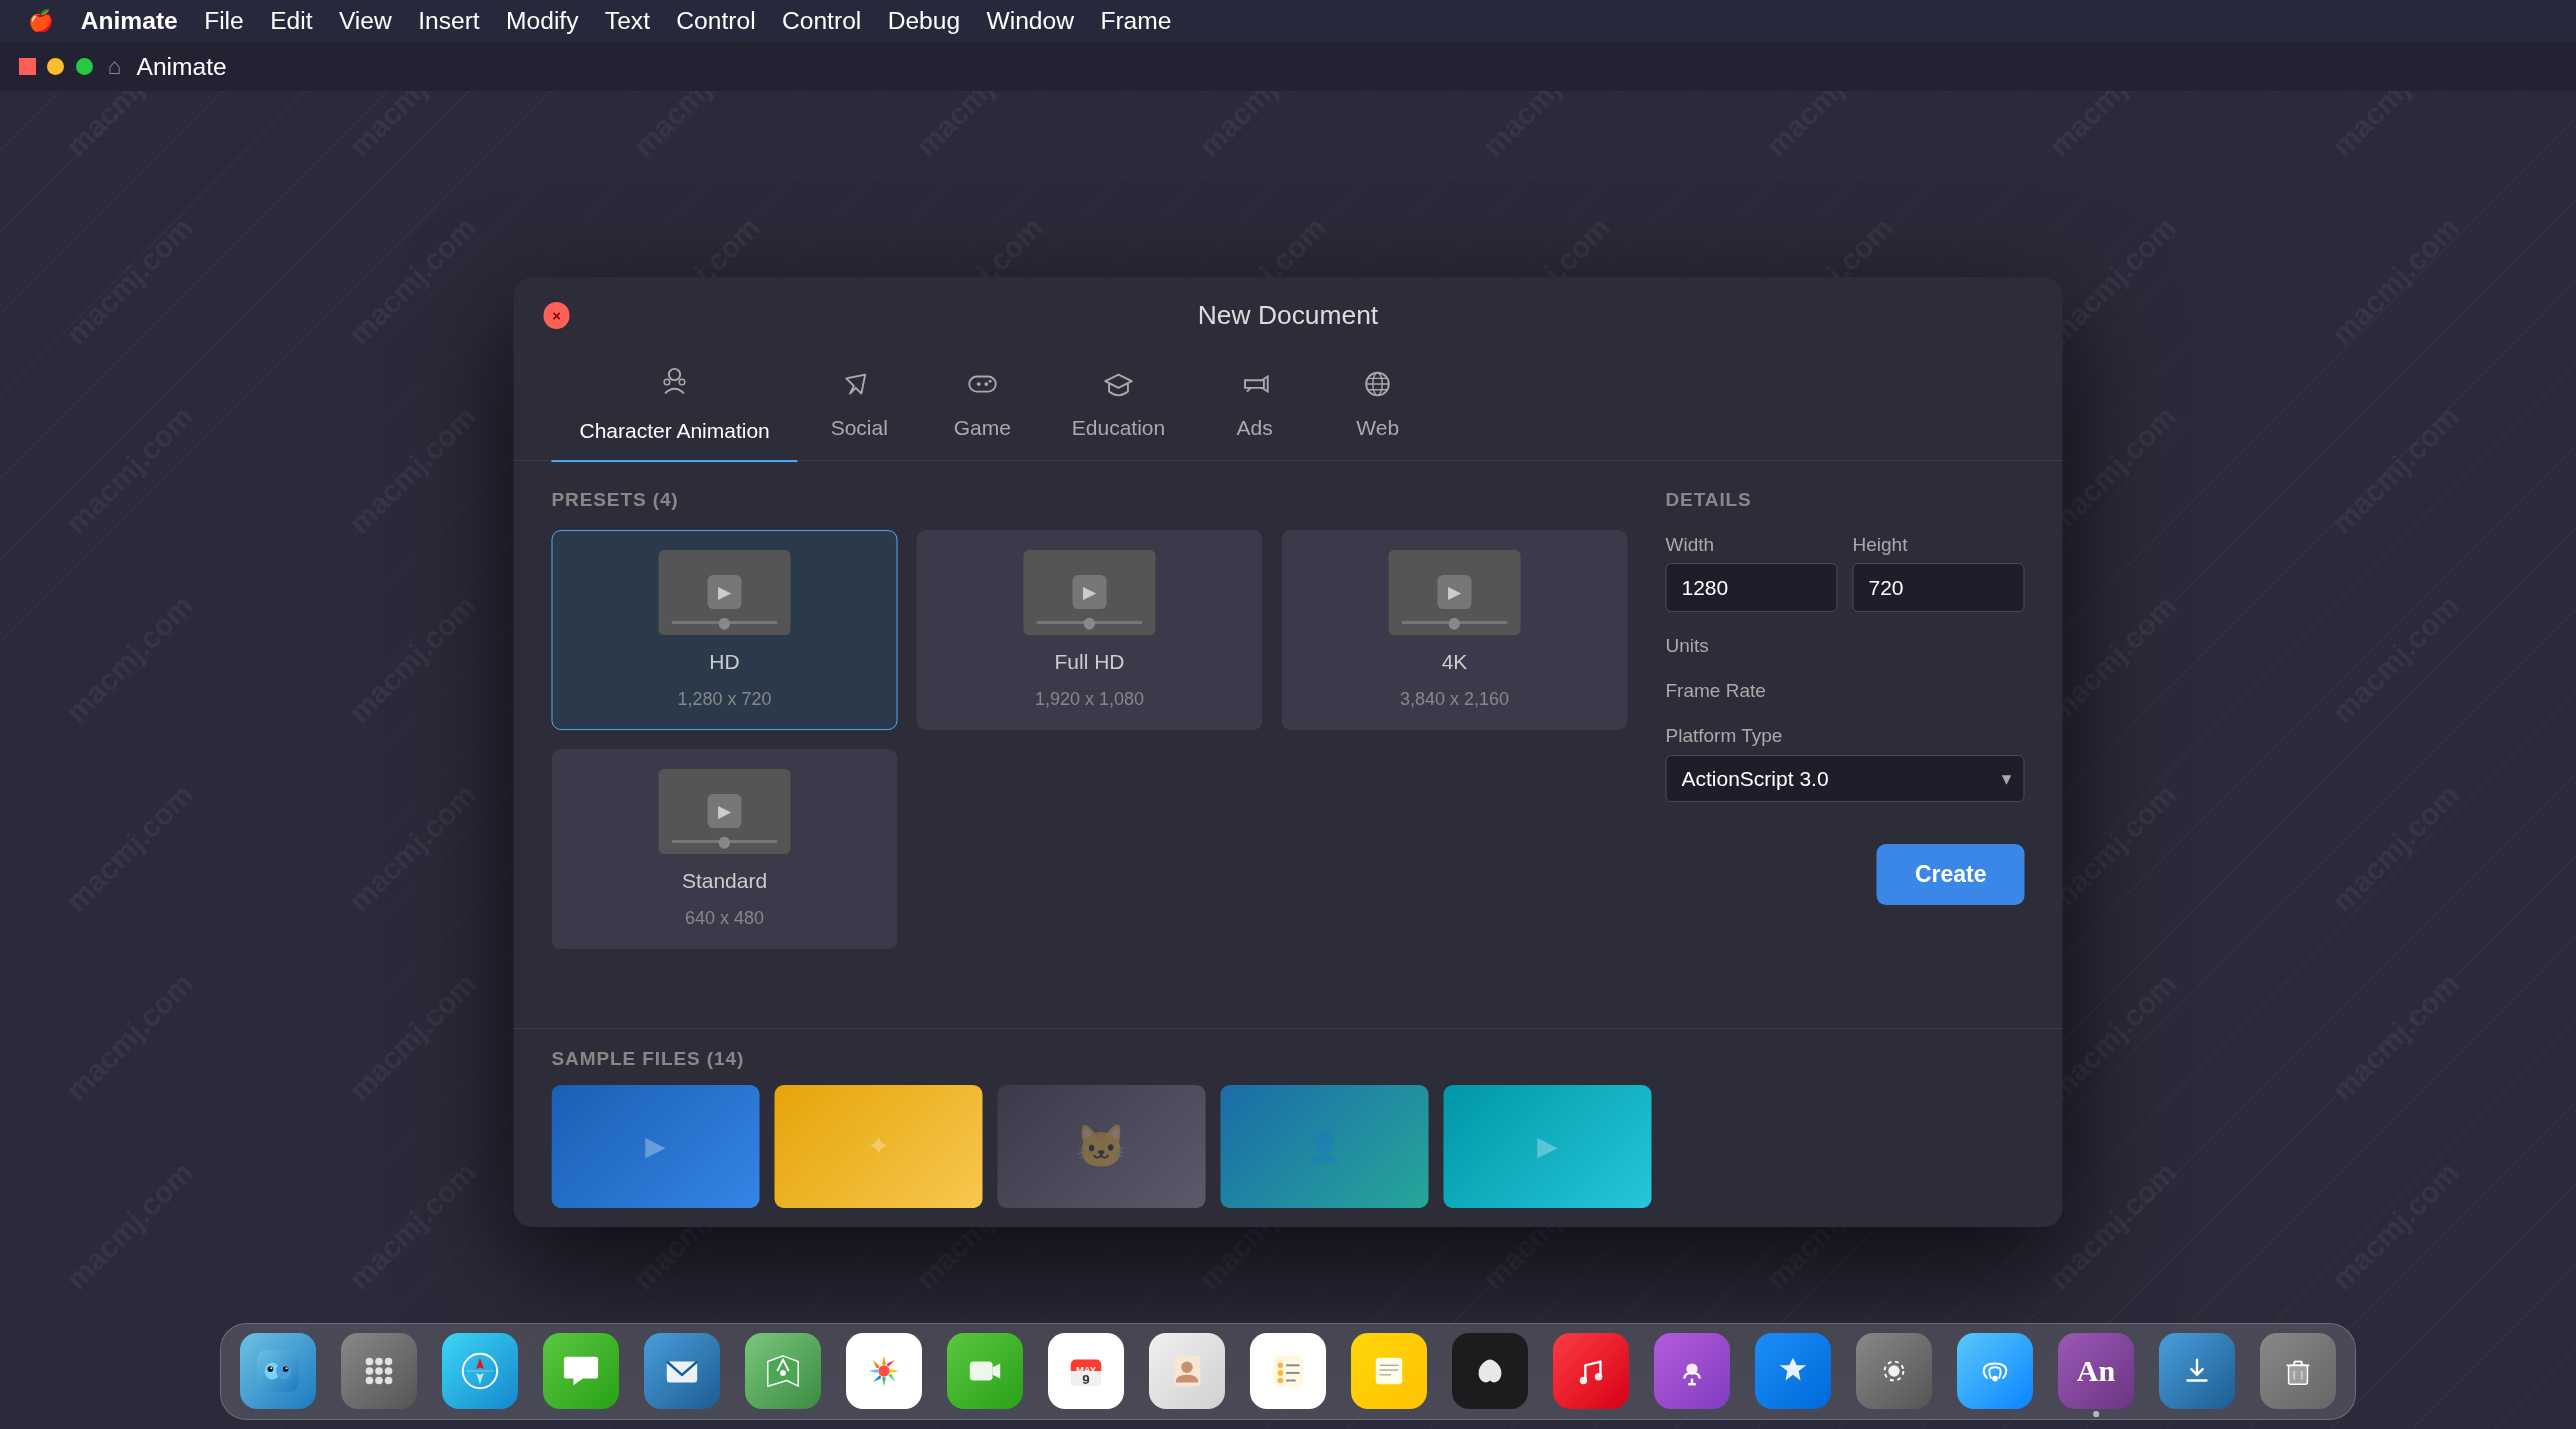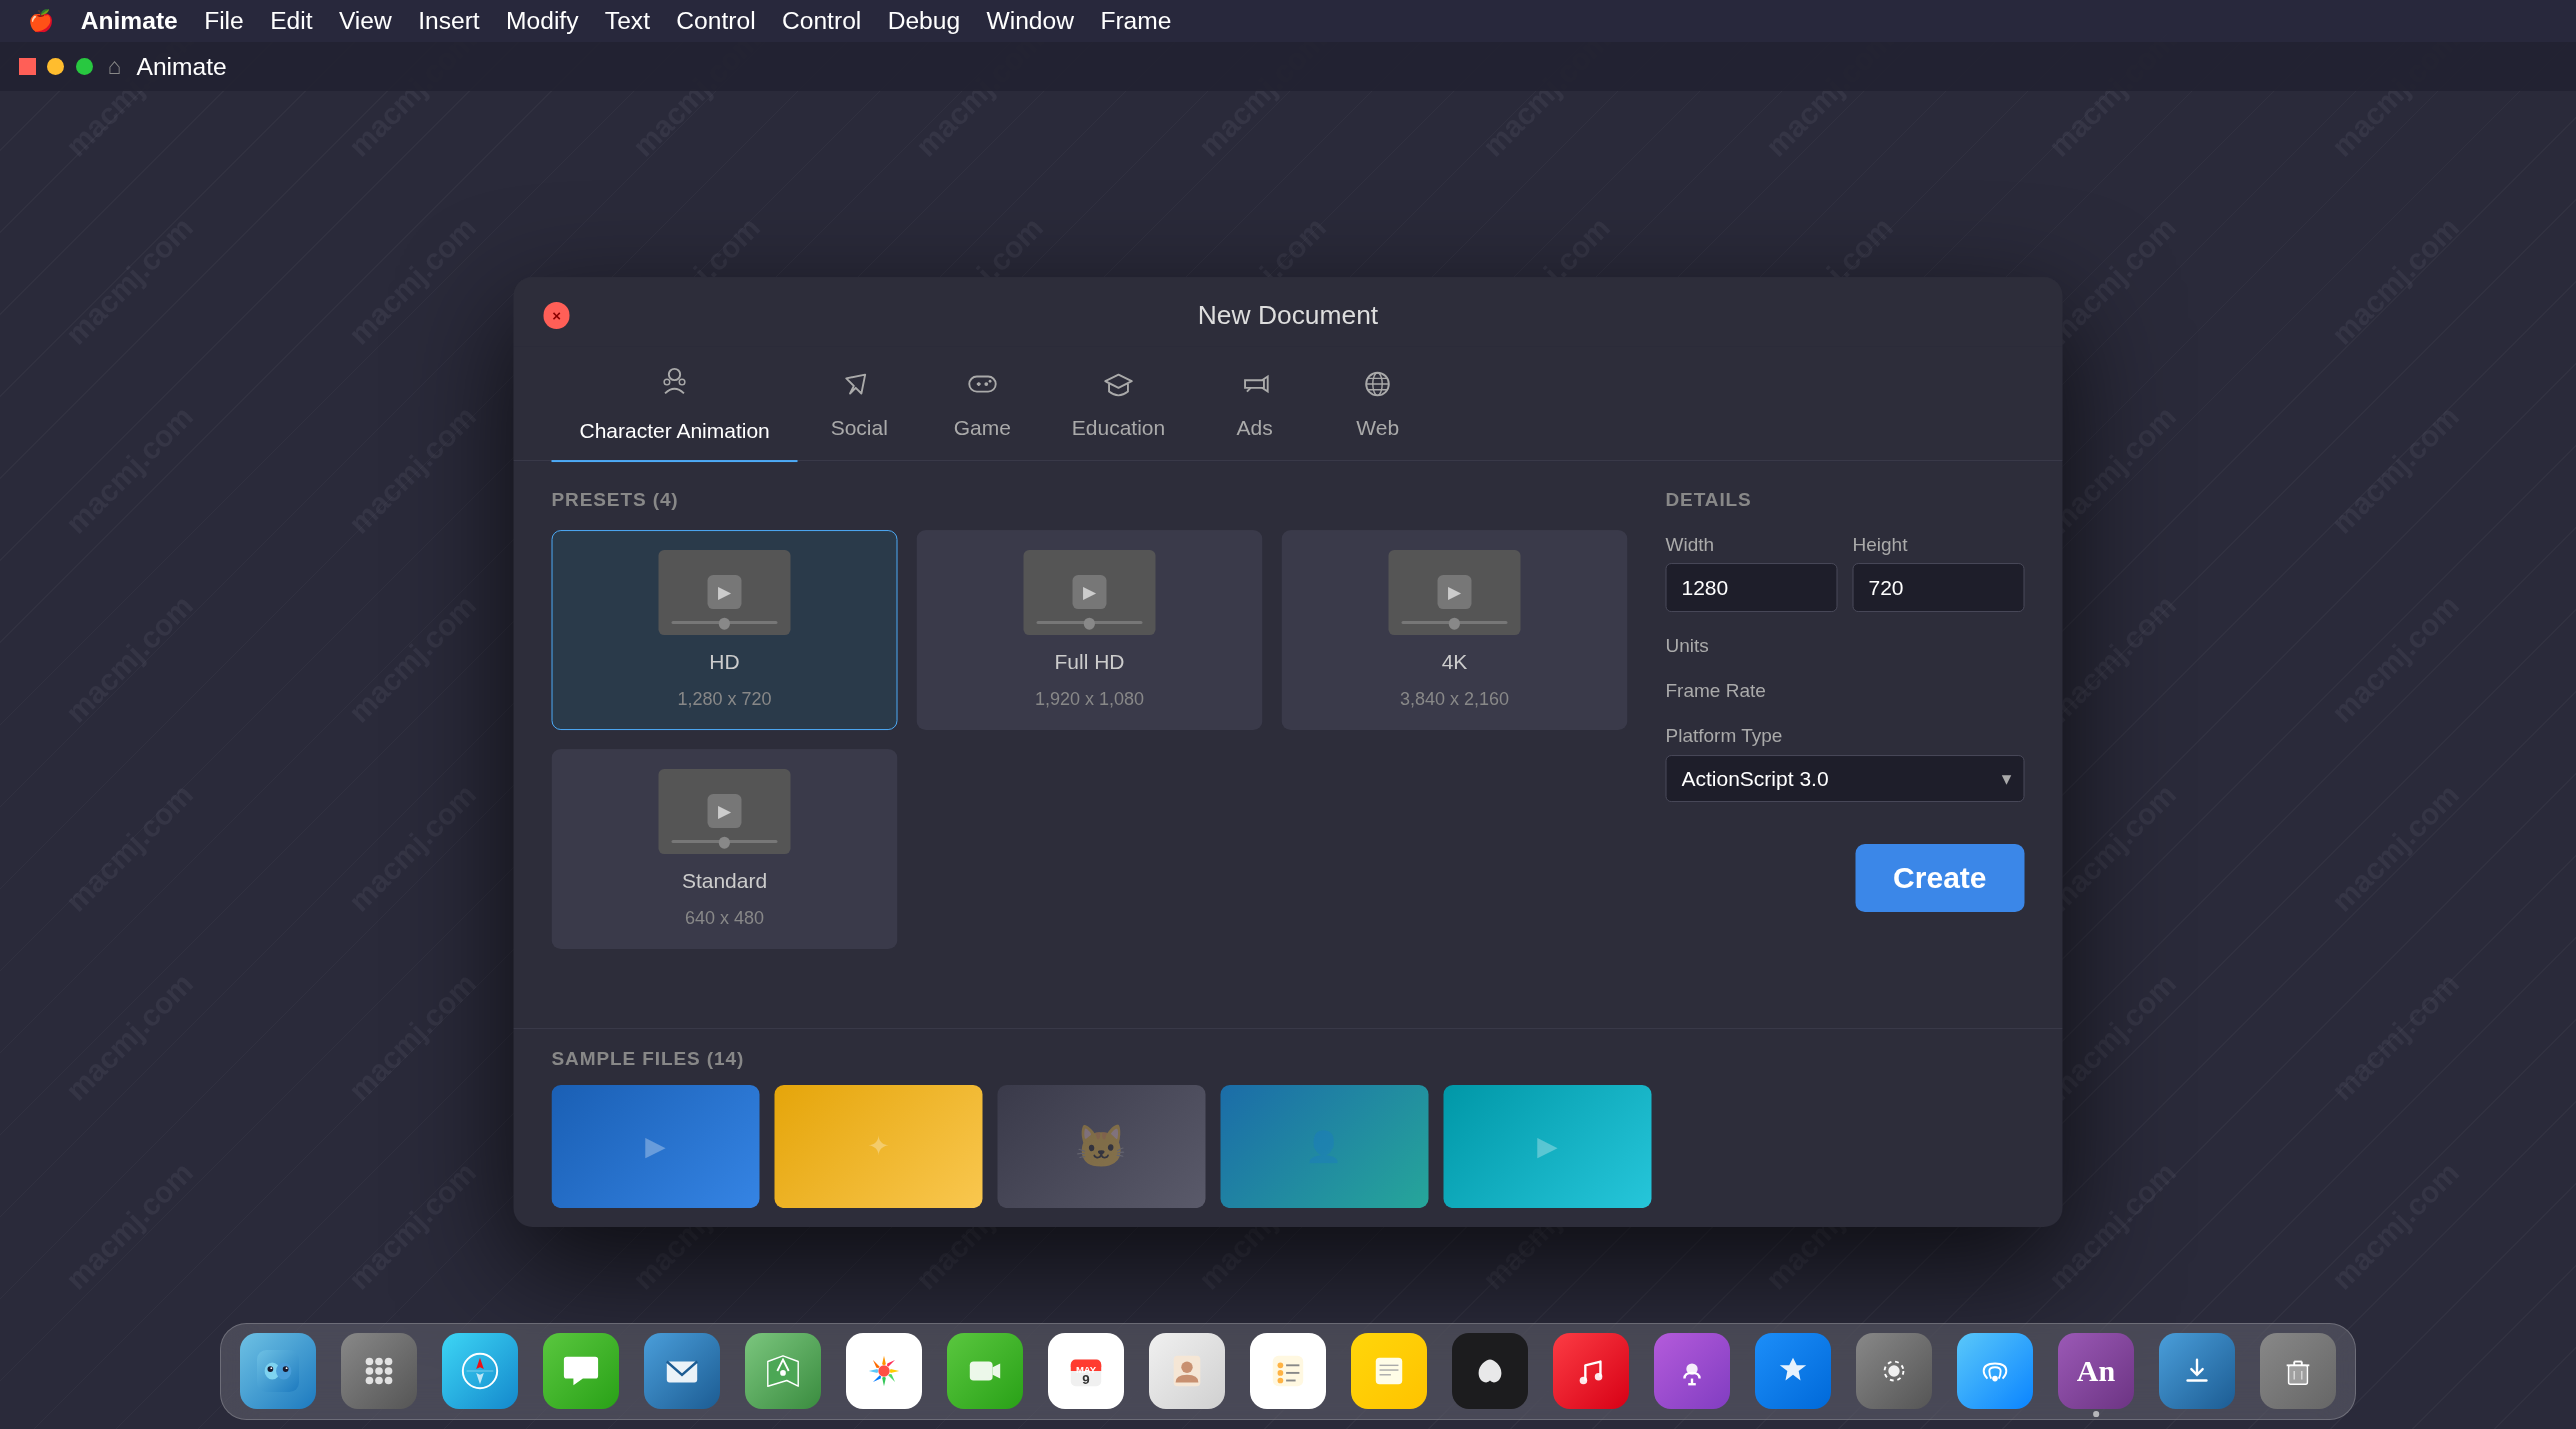--- a/index.html
+++ b/index.html
@@ -317,7 +317,7 @@
       border: none;
       border-radius: 9.4px;
       padding: 17px 38px;
-      font-size: 30px;
+      font-size: 23px;
       font-weight: 600;
       cursor: pointer;
       float: right;

